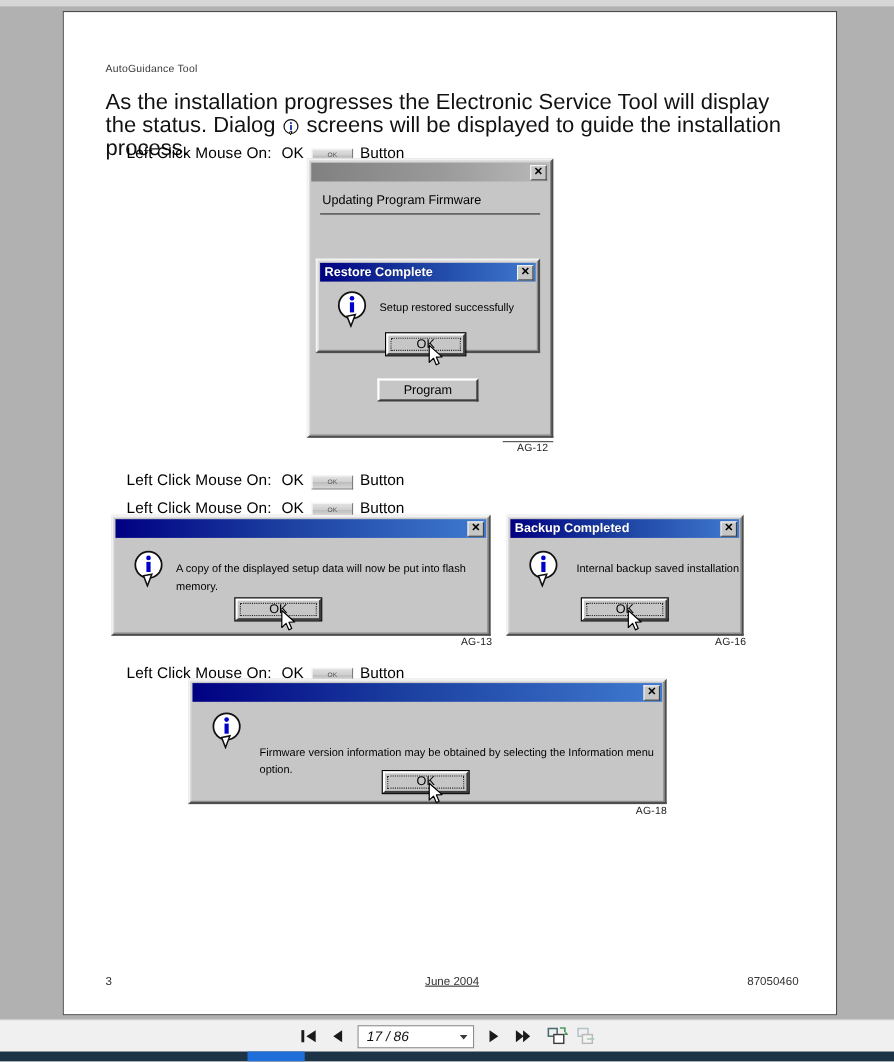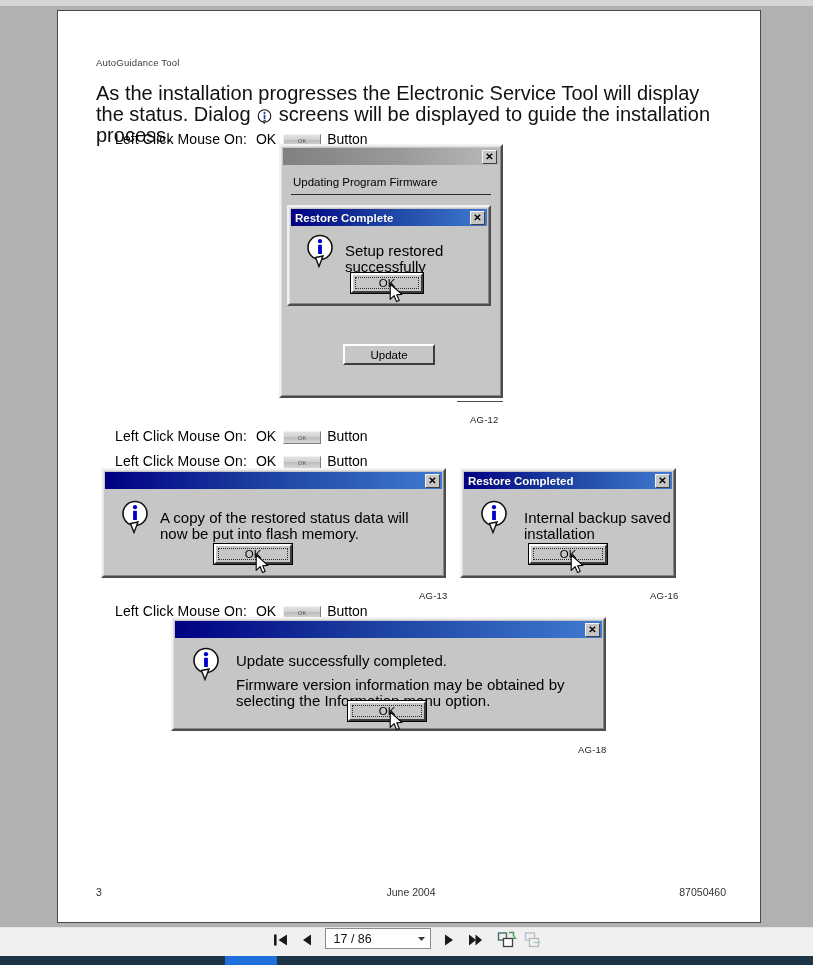--- a/index.html
+++ b/index.html
@@ -214,7 +214,7 @@
         <div style="position:absolute; left:12px; top:30px; font-size:11.5px; color:#000;">Updating Program Firmware</div>
         <div style="position:absolute; left:10px; right:10px; top:48px; height:1px; background:#2b2b2b;"></div>
 
-        <div class="win" style="left:6px; top:59px; width:204px; height:101px;">
+        <div class="win" style="left:6px; top:89px; width:204px; height:86px;">
           <div class="win-inner-border"></div>
           <div class="titlebar active">
             <span class="t-text">Restore Complete</span>

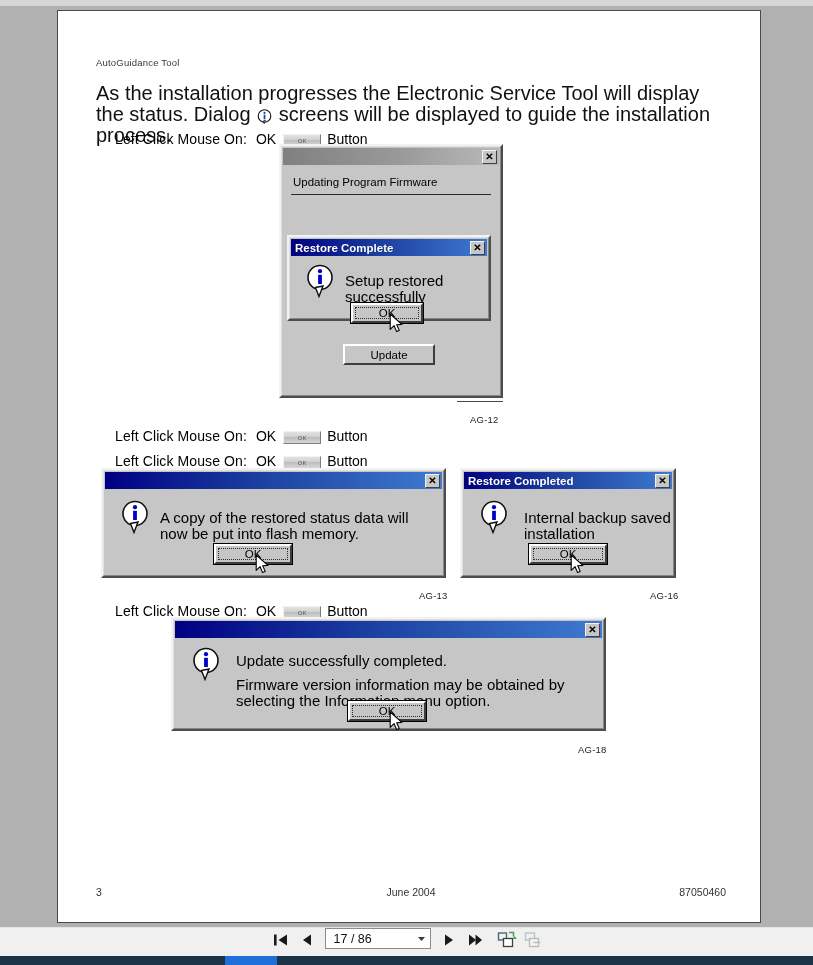--- a/index.html
+++ b/index.html
@@ -112,7 +112,7 @@
   .info-icon svg { display: block; }
 
   .dlg-msg {
-    position: absolute; font-size: 15px; color: #000; line-height: 16px;
+    position: absolute; font-size: 10px; color: #000; line-height: 16px;
   }
 
   

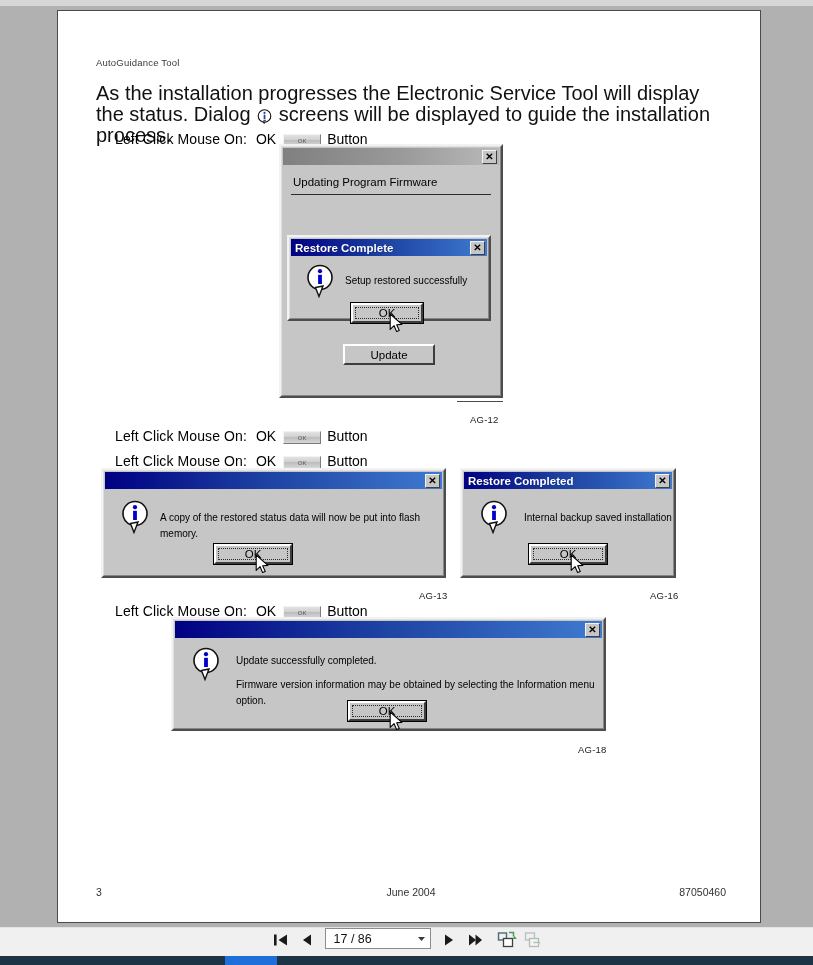--- a/index.html
+++ b/index.html
@@ -244,7 +244,7 @@
         </div>
 
         <div class="btn" style="left:62px; top:198px; width:92px; height:21px;">
-          <span class="cap">Update</span>
+          <span class="cap">Program</span>
         </div>
       </div>
 

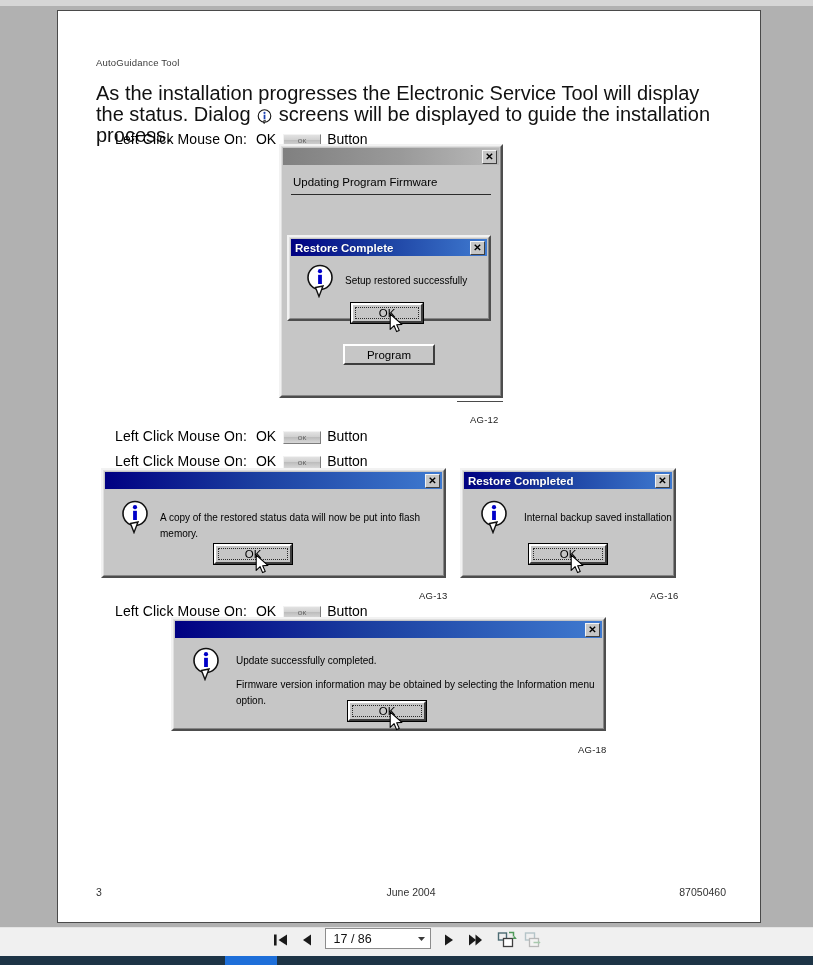--- a/index.html
+++ b/index.html
@@ -136,7 +136,7 @@
   .cursor-arrow svg { display: block; }
 
   .ag-caption {
-    position: absolute; font-size: 9.5px; color: #222; letter-spacing: .2px; margin-top: 12px;
+    position: absolute; font-size: 9.5px; color: #222; letter-spacing: .2px;
   }
   .ag-rule {
     position: absolute; height: 1px; background: #4a4a4a;

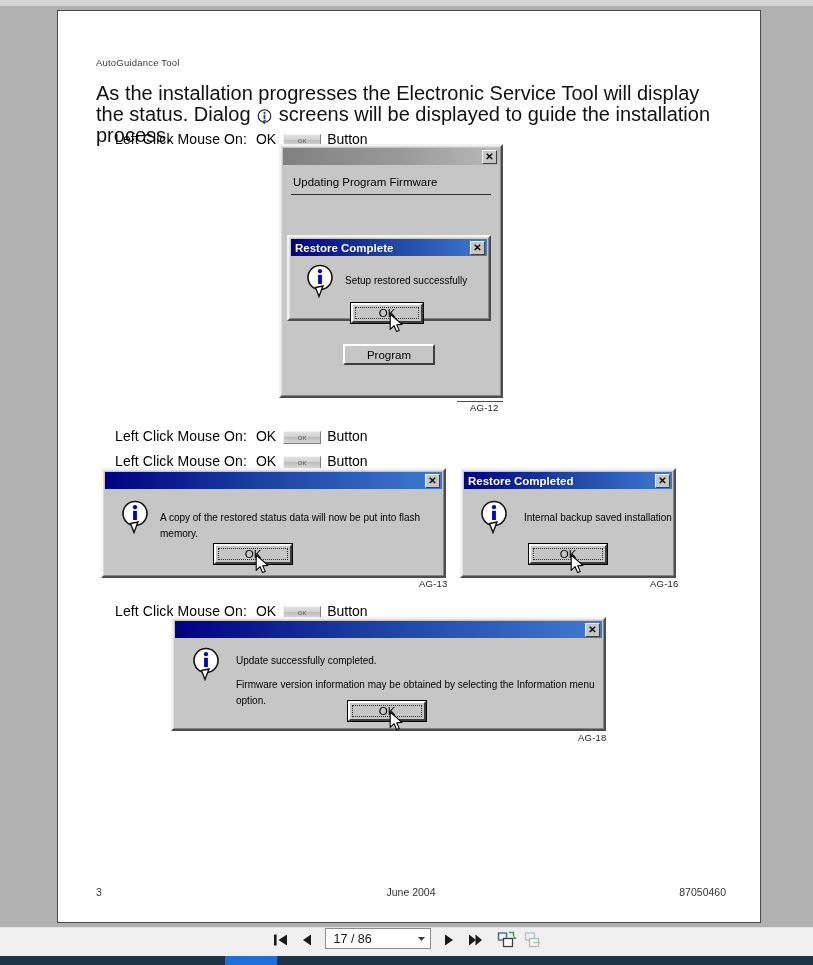--- a/index.html
+++ b/index.html
@@ -289,7 +289,7 @@
       <div class="win" style="left:402px; top:457px; width:216px; height:110px;">
         <div class="win-inner-border"></div>
         <div class="titlebar active">
-          <span class="t-text">Restore Completed</span>
+          <span class="t-text">Backup Completed</span>
           <span class="close-btn">✕</span>
         </div>
         <div class="info-icon" style="left:17px; top:30px;">

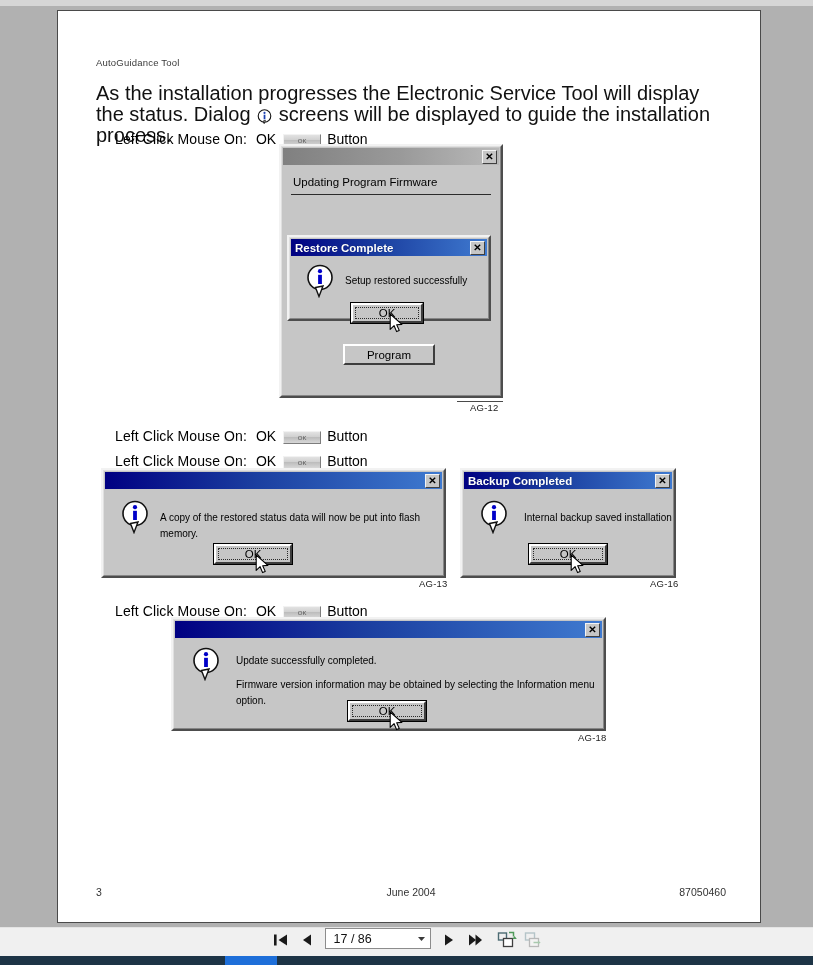--- a/index.html
+++ b/index.html
@@ -273,7 +273,7 @@
             <rect x="13.1" y="10.8" width="3.8" height="9.2" fill="#0000c8"></rect>
           </svg>
         </div>
-        <div class="dlg-msg" style="left:57px; top:40px; width:275px;">A copy of the restored status data will now be put into flash memory.</div>
+        <div class="dlg-msg" style="left:57px; top:40px; width:275px;">A copy of the displayed setup data will now be put into flash memory.</div>
         <div class="btn default" style="left:111px; top:74px; width:78px; height:20px;">
           <span class="focus-ring"></span>
           <span class="cap">OK</span>

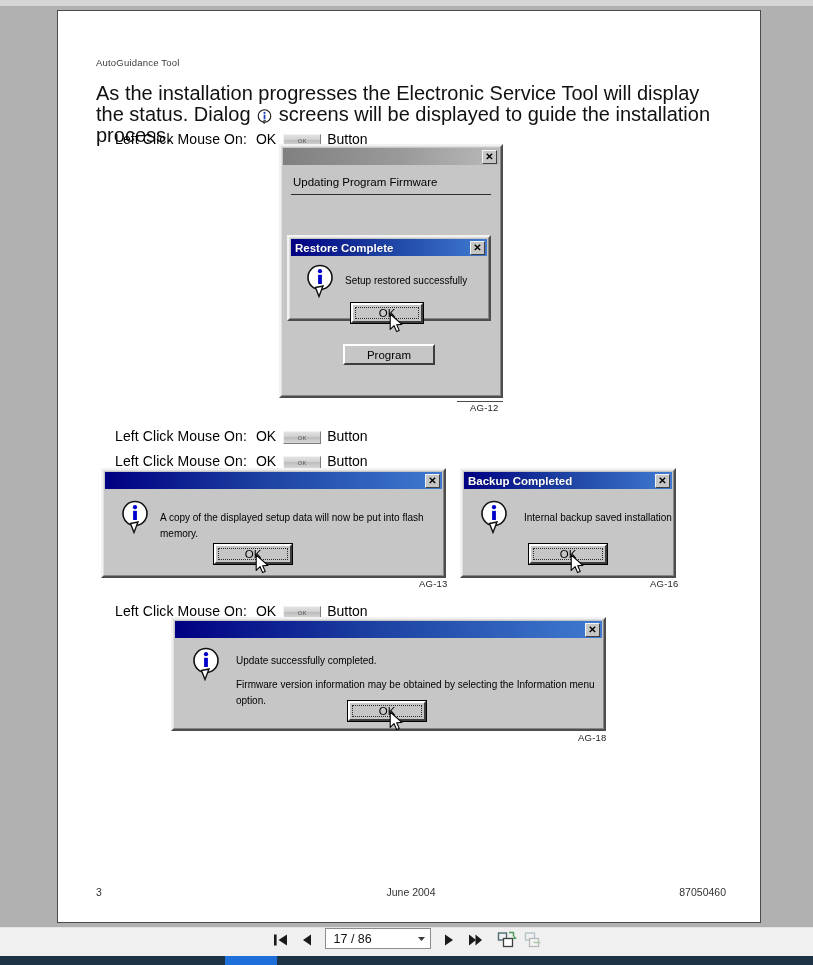--- a/index.html
+++ b/index.html
@@ -331,7 +331,6 @@
             <rect x="13.1" y="10.8" width="3.8" height="9.2" fill="#0000c8"></rect>
           </svg>
         </div>
-        <div class="dlg-msg" style="left:63px; top:34px; width:360px;">Update successfully completed.</div>
         <div class="dlg-msg" style="left:63px; top:58px; width:365px;">Firmware version information may be obtained by selecting the Information menu option.</div>
         <div class="btn default" style="left:175px; top:82px; width:78px; height:20px;">
           <span class="focus-ring"></span>

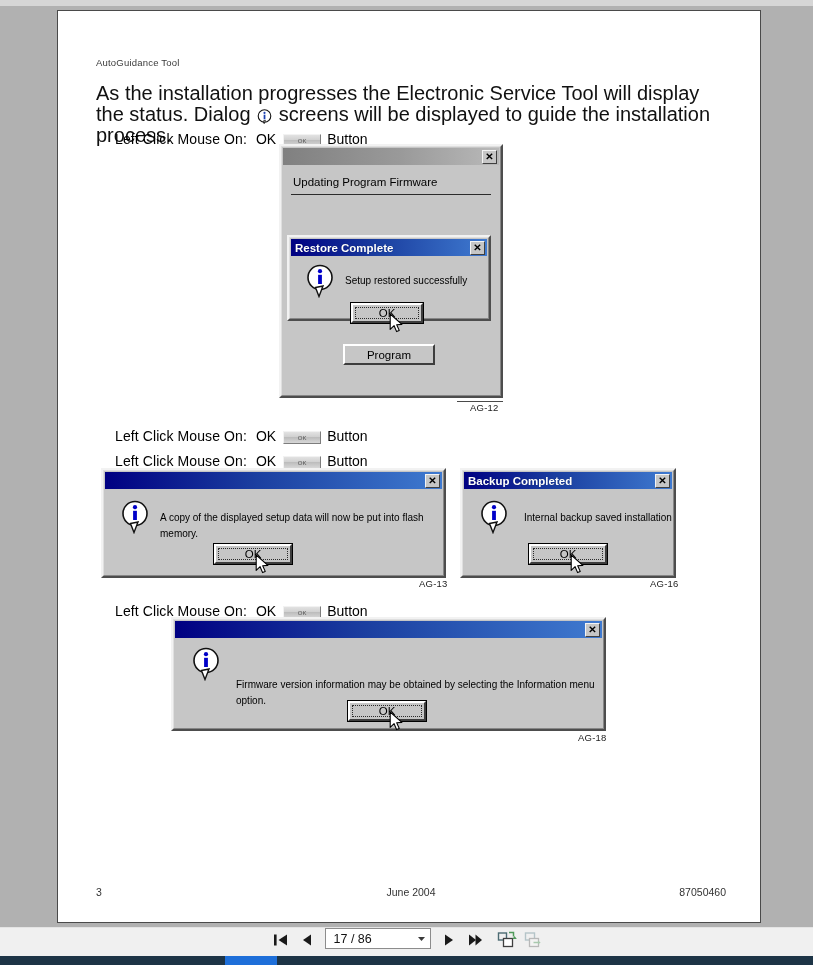--- a/index.html
+++ b/index.html
@@ -67,7 +67,7 @@
     font-size: 10.5px; color: #333;
   }
   .doc-footer .f-left { position: absolute; left: 0; }
-  .doc-footer .f-mid { position: absolute; left: 50%; transform: translateX(-50%); }
+  .doc-footer .f-mid { position: absolute; left: 50%; transform: translateX(-50%); text-decoration: underline; }
   .doc-footer .f-right { position: absolute; right: 0; }
 
   

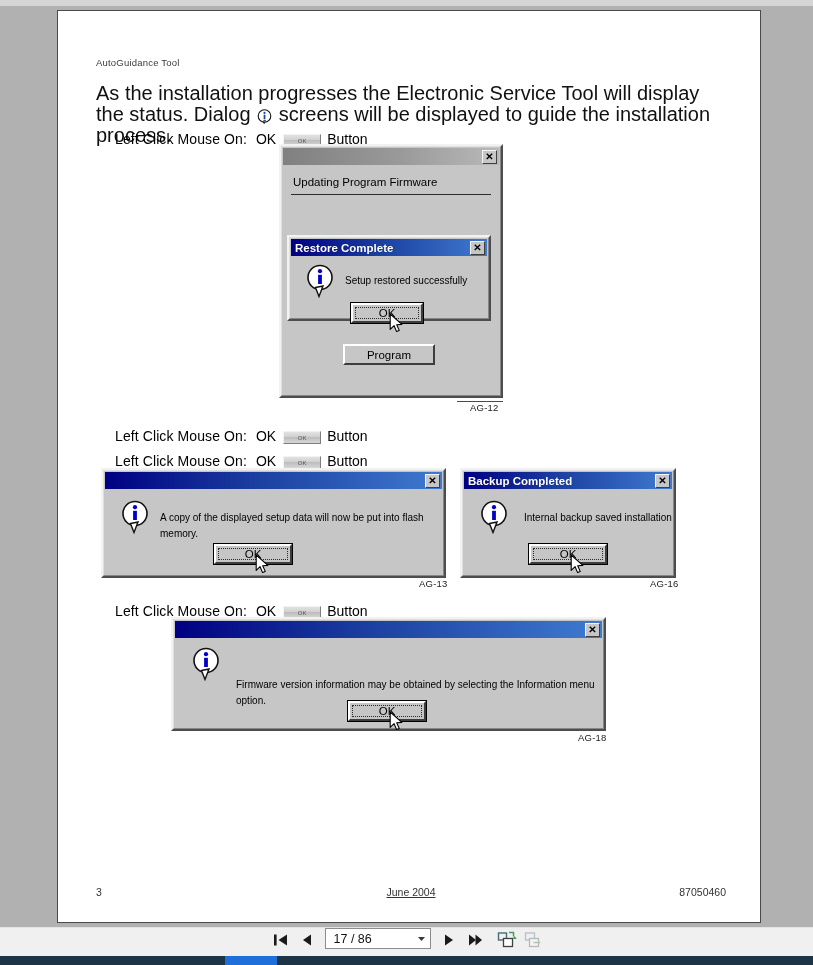--- a/index.html
+++ b/index.html
@@ -146,8 +146,9 @@
   #viewer-toolbar {
     position: absolute; left: 0; bottom: 9px; width: 813px; height: 29px;
     background: #f0f0f0;
-    display: flex; justify-content: center; gap: 0px;
+    display: flex; align-items: center; justify-content: center; gap: 0px;
     border-top: 1px solid #e4e4e4;
+    font-style: italic;
   }
   .tb-btn {
     width: 26px; height: 24px;

